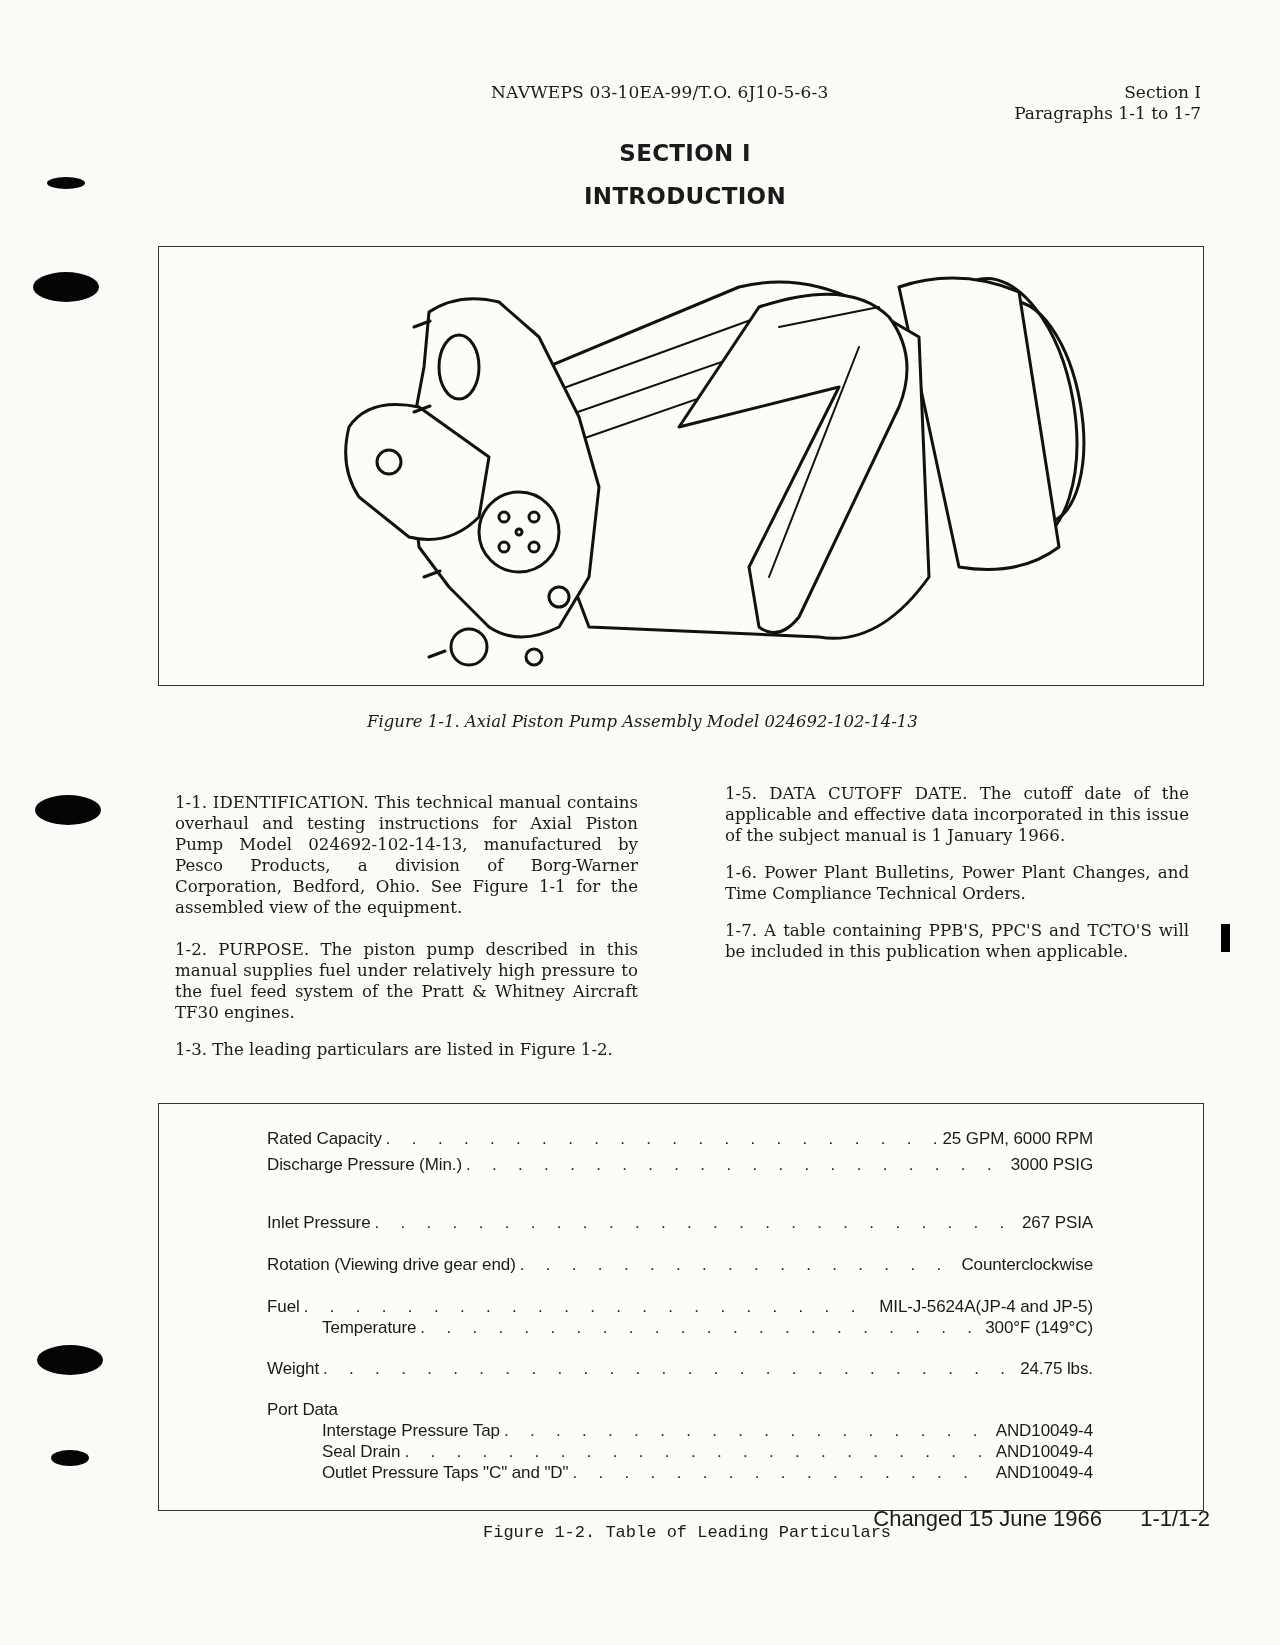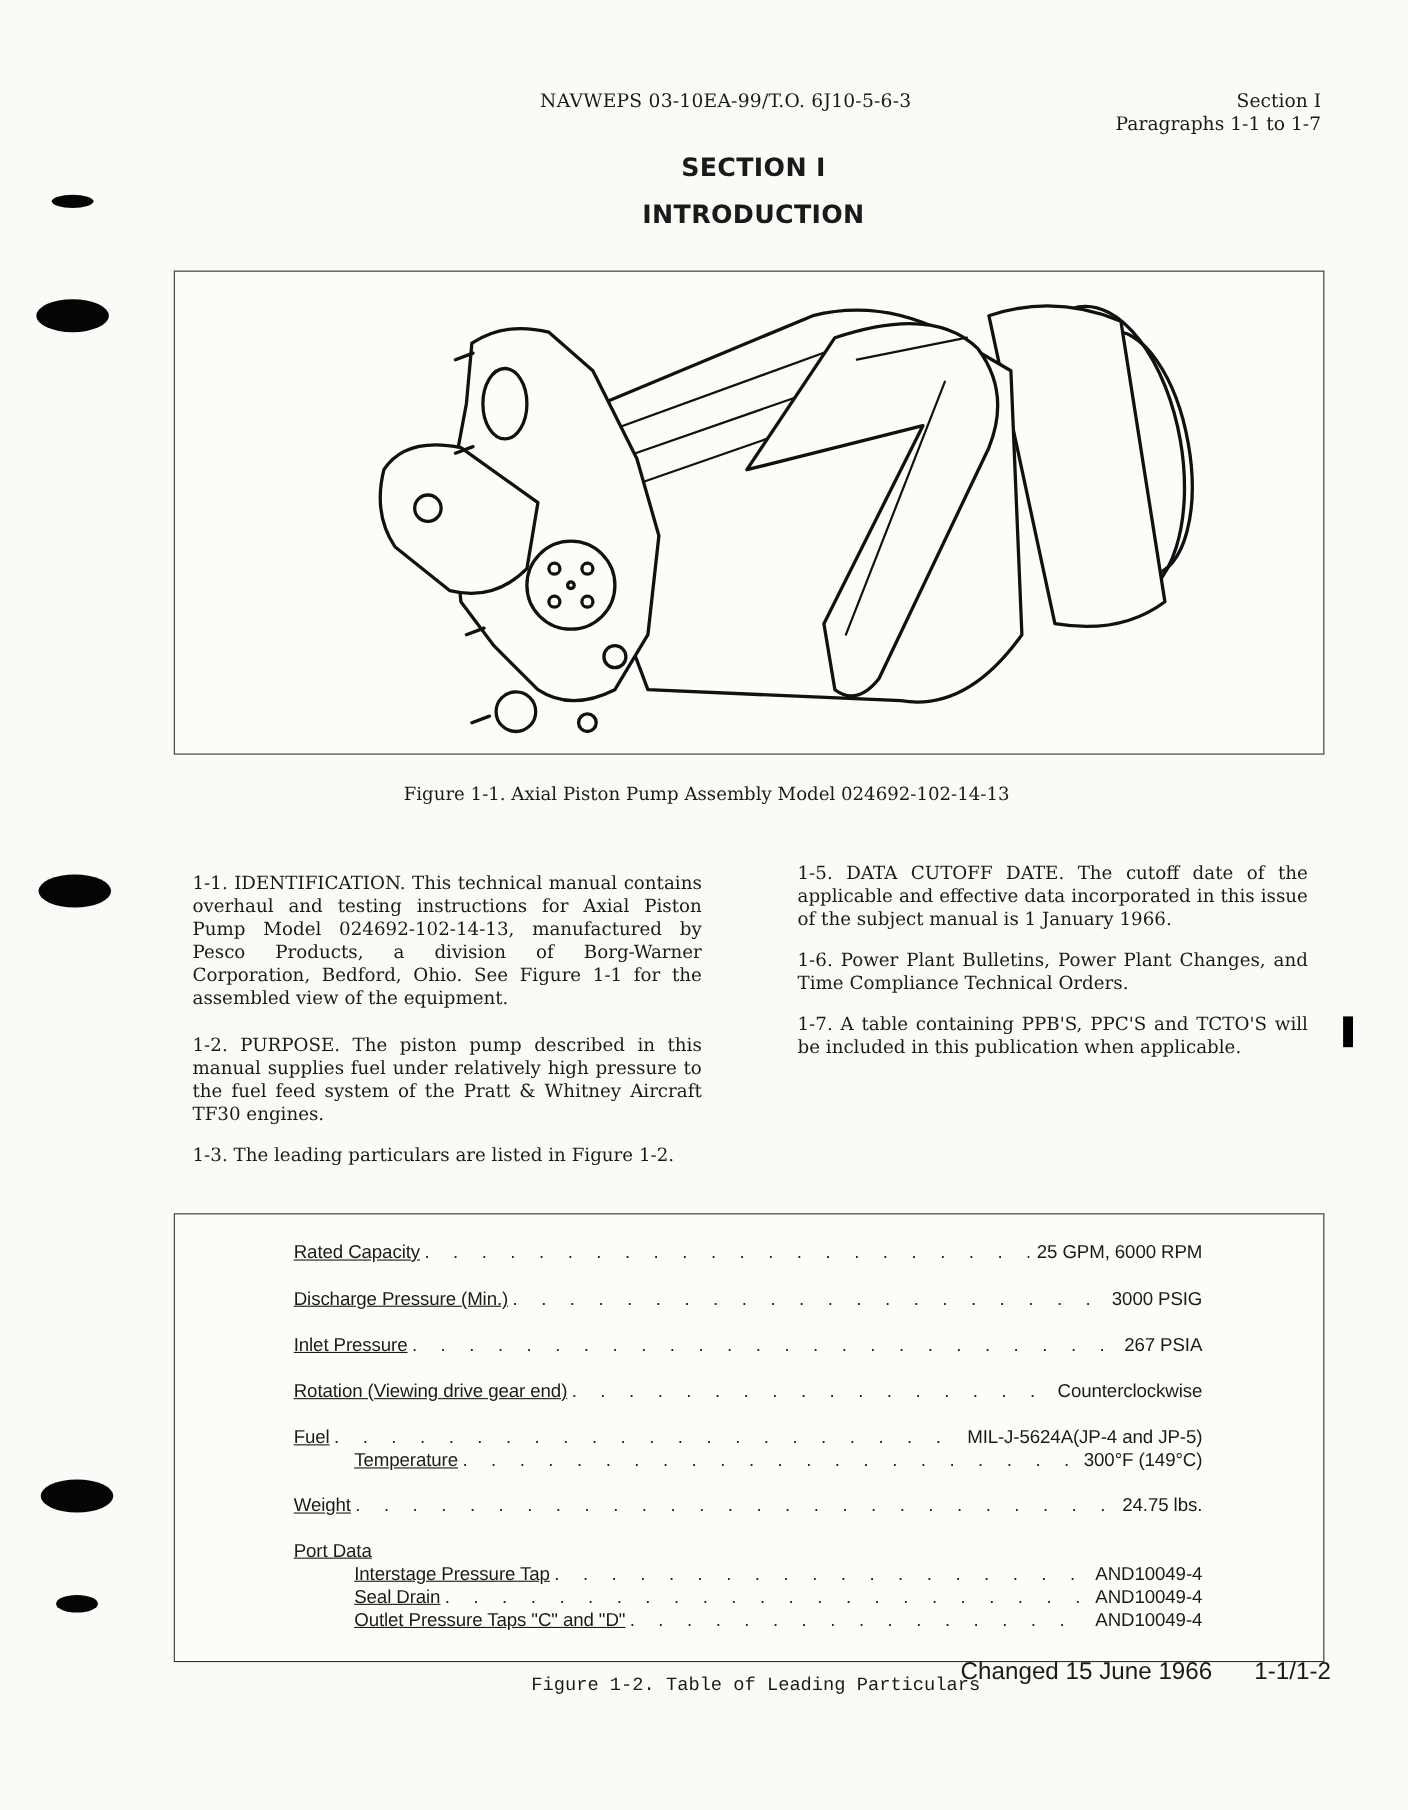--- a/index.html
+++ b/index.html
@@ -87,7 +87,7 @@
     </g>
   </svg>
 </div>
-<div class="abs cap" style="left:367px;top:712px;">Figure 1-1.  Axial Piston Pump Assembly Model 024692-102-14-13</div>
+<div class="abs cap" style="left:367px;top:712px;font-style:italic;">Figure 1-1.  Axial Piston Pump Assembly Model 024692-102-14-13</div>
 
 <div class="abs col" style="left:159px;top:776px;width:495px;">
   <p>1-1. IDENTIFICATION.  This technical manual contains overhaul and testing instructions for Axial Piston Pump Model 024692-102-14-13, manufactured by Pesco Products, a division of Borg-Warner Corporation, Bedford, Ohio.  See Figure 1-1 for the assembled view of the equipment.</p>

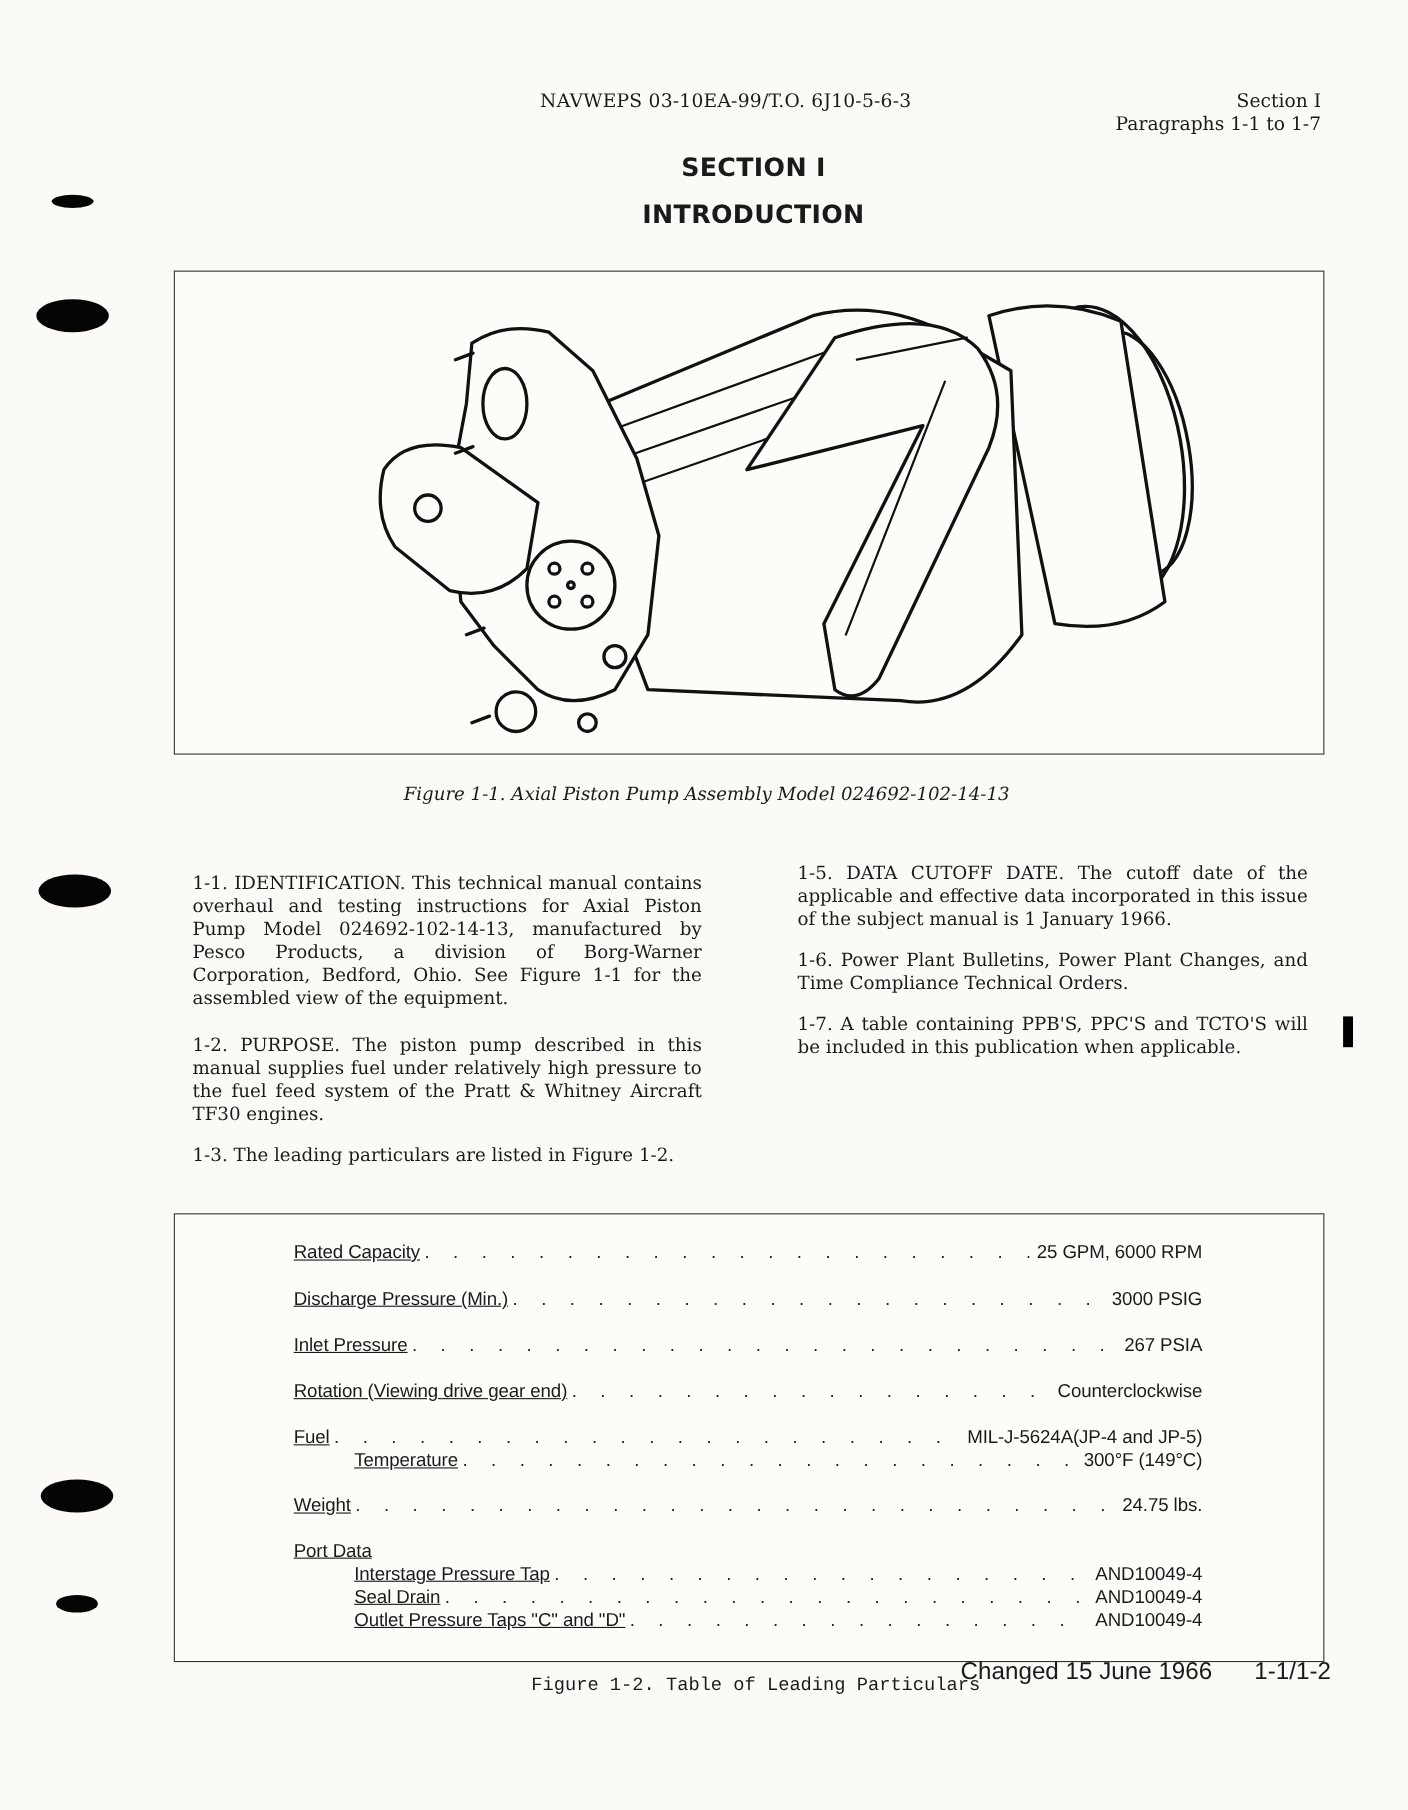--- a/index.html
+++ b/index.html
@@ -30,7 +30,7 @@
       font-size: 17px; letter-spacing: -0.1px;
     }
     .row { position: absolute; left: 0; width: 826px; height: 22px; display: flex; align-items: baseline; white-space: nowrap; }
-    .row .lbl { flex: 0 0 auto; padding-right: 4px; text-decoration: underline; }
+    .row .lbl { flex: 0 0 auto; padding-right: 4px; }
     .row .dots { flex: 1 1 auto; overflow: hidden; letter-spacing: 8.3px; color: #222; }
     .row .val { flex: 0 0 auto; padding-left: 6px; }
     .row.indent .lbl { padding-left: 55px; }

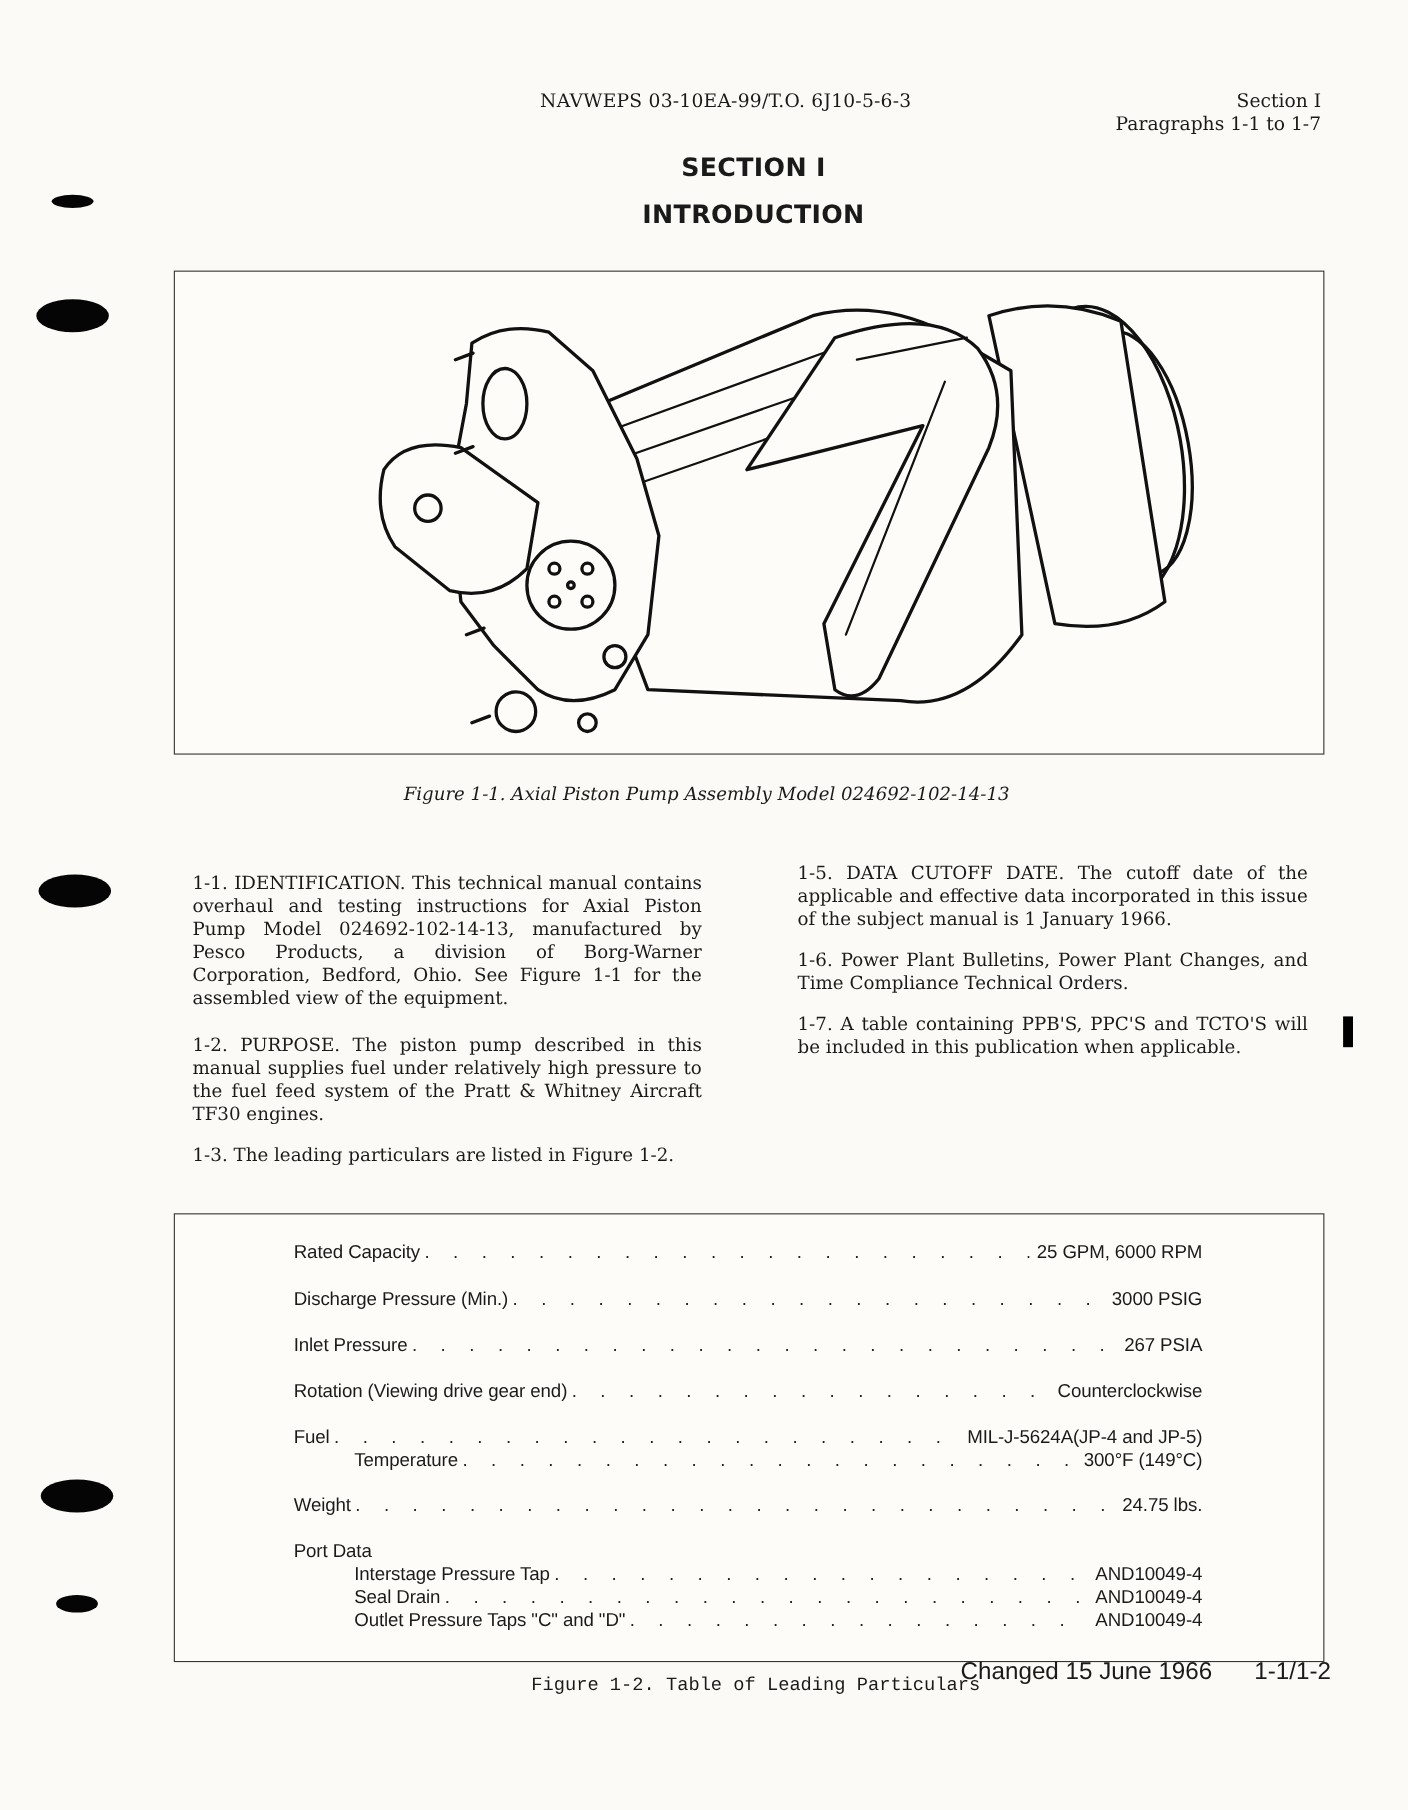--- a/index.html
+++ b/index.html
@@ -108,7 +108,7 @@
       <span class="dots">. . . . . . . . . . . . . . . . . . . . . . . . . . . . . . . . . . . . . . . . . . . . . . .</span>
       <span class="val">25 GPM, 6000 RPM</span>
     </div>
-    <div class="row" style="top:67px;">
+    <div class="row" style="top:51px;">
       <span class="lbl">Discharge Pressure (Min.)</span>
       <span class="dots">. . . . . . . . . . . . . . . . . . . . . . . . . . . . . . . . . . . . . . . . . . . . . . .</span>
       <span class="val">3000 PSIG</span>

